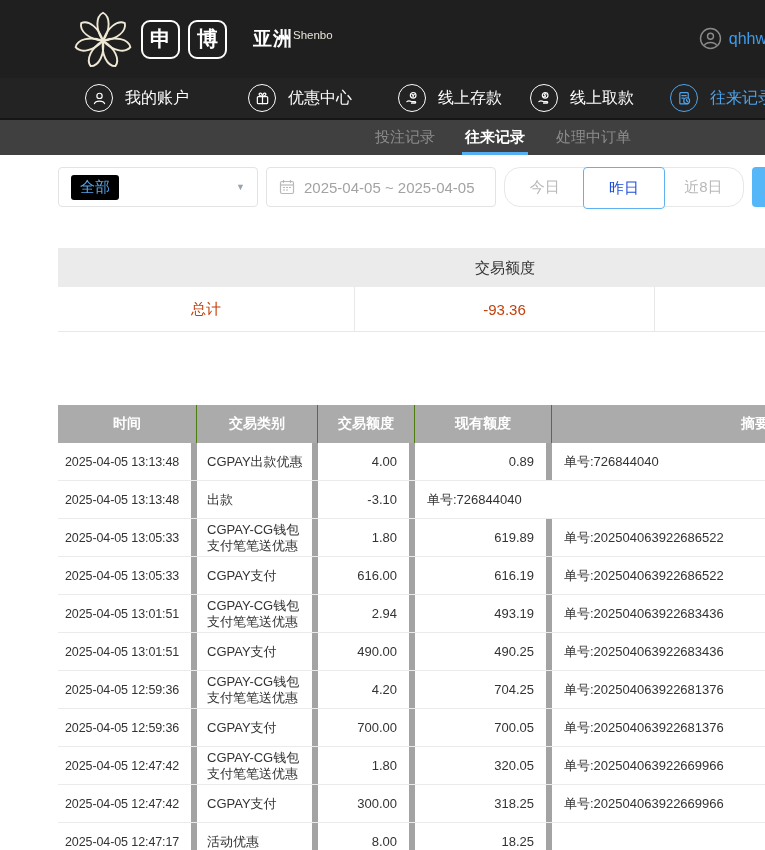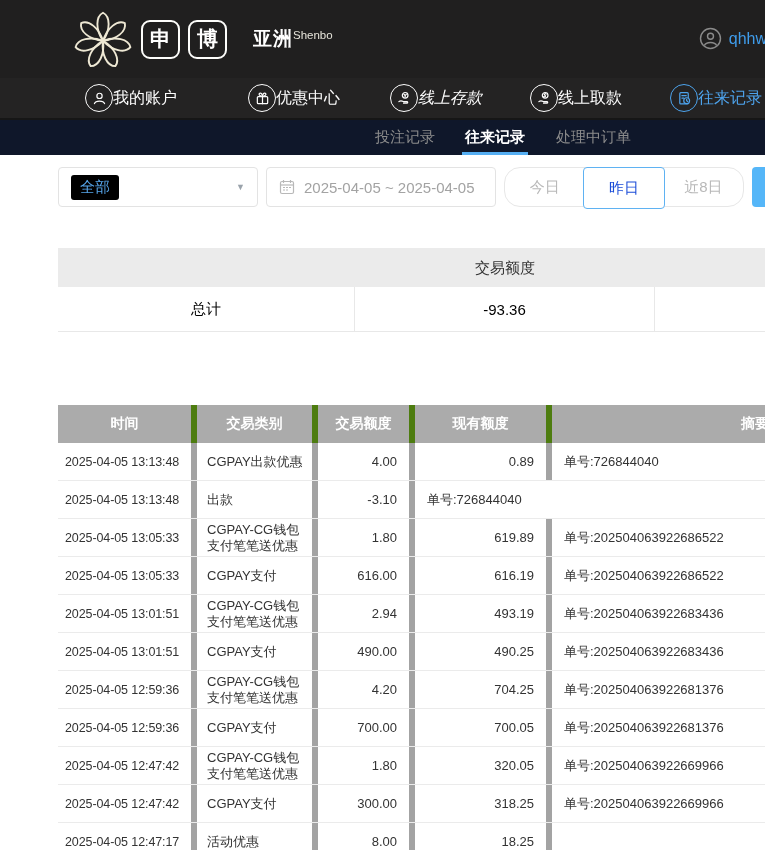--- a/index.html
+++ b/index.html
@@ -20,7 +20,7 @@
 
   
   .mainnav{position:absolute;top:78px;left:0;width:765px;height:40px;background:#242323;}
-  .nav-item{position:absolute;top:0;height:40px;display:flex;align-items:center;gap:0;
+  .nav-item{position:absolute;top:0;height:40px;display:flex;align-items:center;gap:12px;
             color:#fdfdfd;font-size:16px;white-space:nowrap;cursor:pointer;}
   .nav-item.active{color:#4da3ec;}
   .icon-circle{width:26px;height:26px;border:1.5px solid currentColor;border-radius:50%;

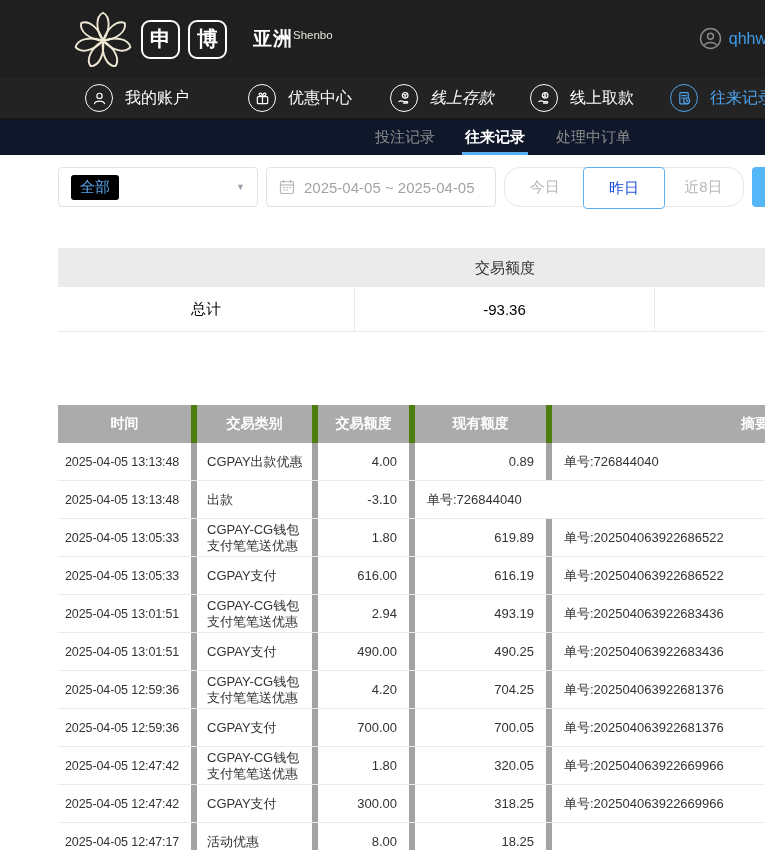--- a/index.html
+++ b/index.html
@@ -133,7 +133,7 @@
         </span>
         <span>优惠中心</span>
       </div>
-      <div class="nav-item" style="left: 390px; font-style: italic;">
+      <div class="nav-item" style="left: 398px;">
         <span class="icon-circle">
           <svg width="15" height="15" viewBox="0 0 16 16">
             <circle cx="8.7" cy="4.6" r="3"></circle>

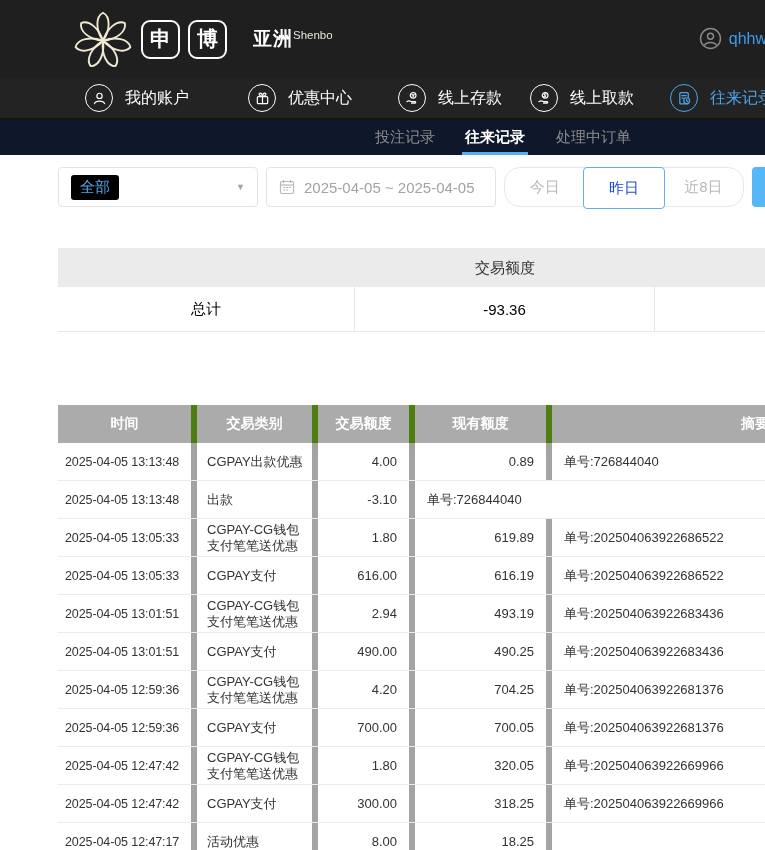--- a/index.html
+++ b/index.html
@@ -29,7 +29,7 @@
   .user svg,.datepicker svg{display:block;}
 
   
-  .subnav{position:absolute;top:118px;left:0;width:765px;height:37px;background:#0f172a;
+  .subnav{position:absolute;top:118px;left:0;width:765px;height:37px;background:#404040;
           border-top:2px solid #161616;box-sizing:border-box;}
   .tab{position:absolute;top:0;height:35px;line-height:33px;color:#8c8c8c;font-size:15px;
        cursor:pointer;box-sizing:border-box;padding:0 3px;}

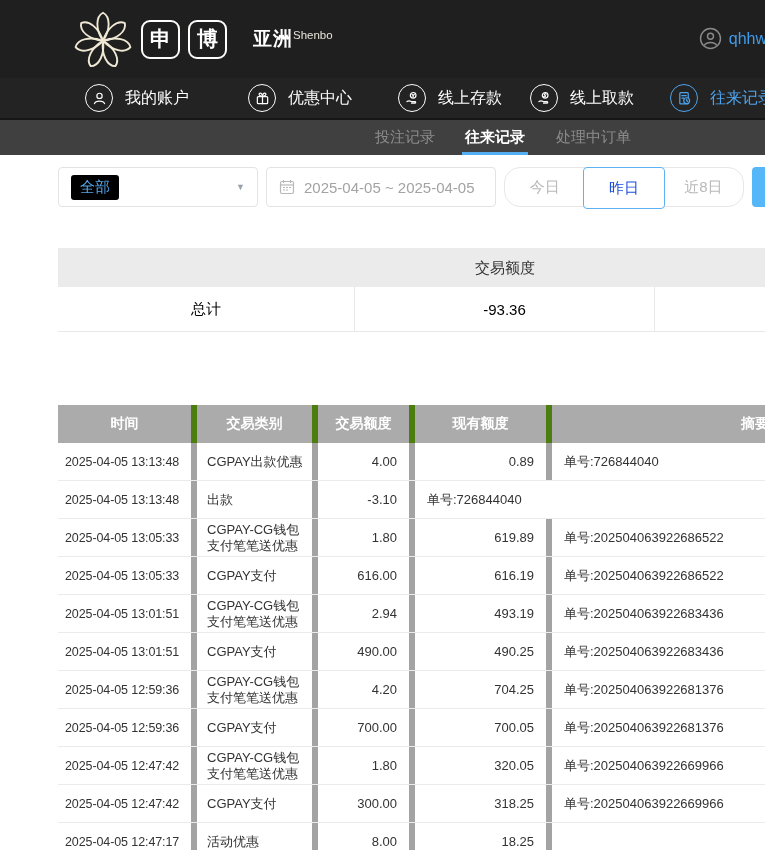--- a/index.html
+++ b/index.html
@@ -56,7 +56,7 @@
   .summary-head{height:39px;background:#ebebeb;display:grid;grid-template-columns:297px 300px 303px;}
   .sh-cell{line-height:39px;text-align:center;color:#333;font-size:15px;}
   .summary-row{display:grid;grid-template-columns:297px 300px 303px;height:44px;border-bottom:1px solid #e8e8e8;}
-  .s-cell{display:flex;align-items:center;justify-content:center;font-size:15px;color:#000000;
+  .s-cell{display:flex;align-items:center;justify-content:center;font-size:15px;color:#c2410c;
           border-right:1px solid #e8e8e8;}
   .s-cell.last{border-right:none;}
 

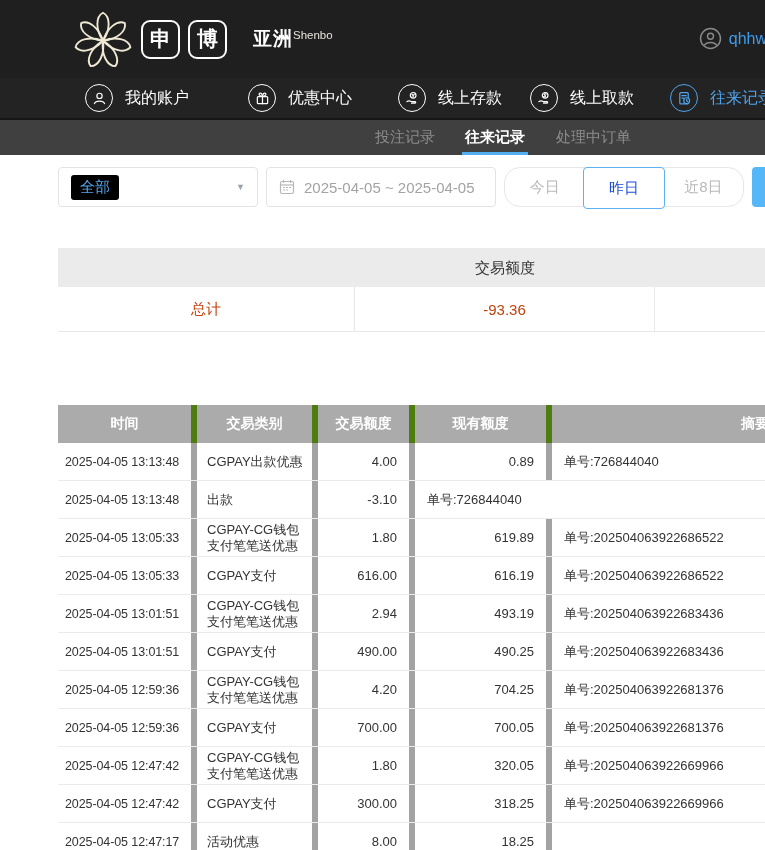--- a/index.html
+++ b/index.html
@@ -64,7 +64,7 @@
   .table{position:absolute;top:405px;left:58px;width:900px;color:#333;}
   .t-head{display:grid;grid-template-columns:139px 121px 97px 137px 406px;background:#ababab;height:38px;}
   .th-cell{color:#fff;font-weight:bold;font-size:14px;display:flex;align-items:center;
-           justify-content:center;border-right:6px solid #4d7c0f;box-sizing:border-box;}
+           justify-content:center;border-right:1px solid #4d7c0f;box-sizing:border-box;}
   .th-cell:last-child{border-right:none;}
   .t-row{display:grid;grid-template-columns:139px 121px 97px 137px 406px;height:38px;
          border-bottom:1px solid #ebebeb;box-sizing:border-box;}

